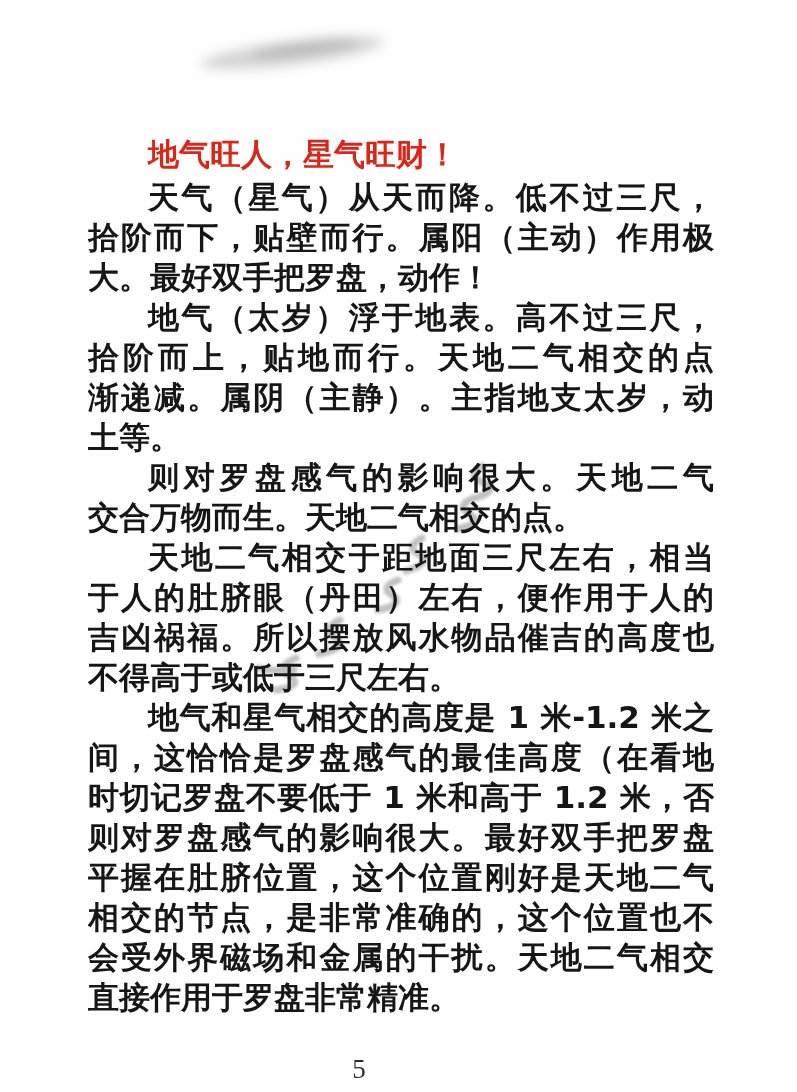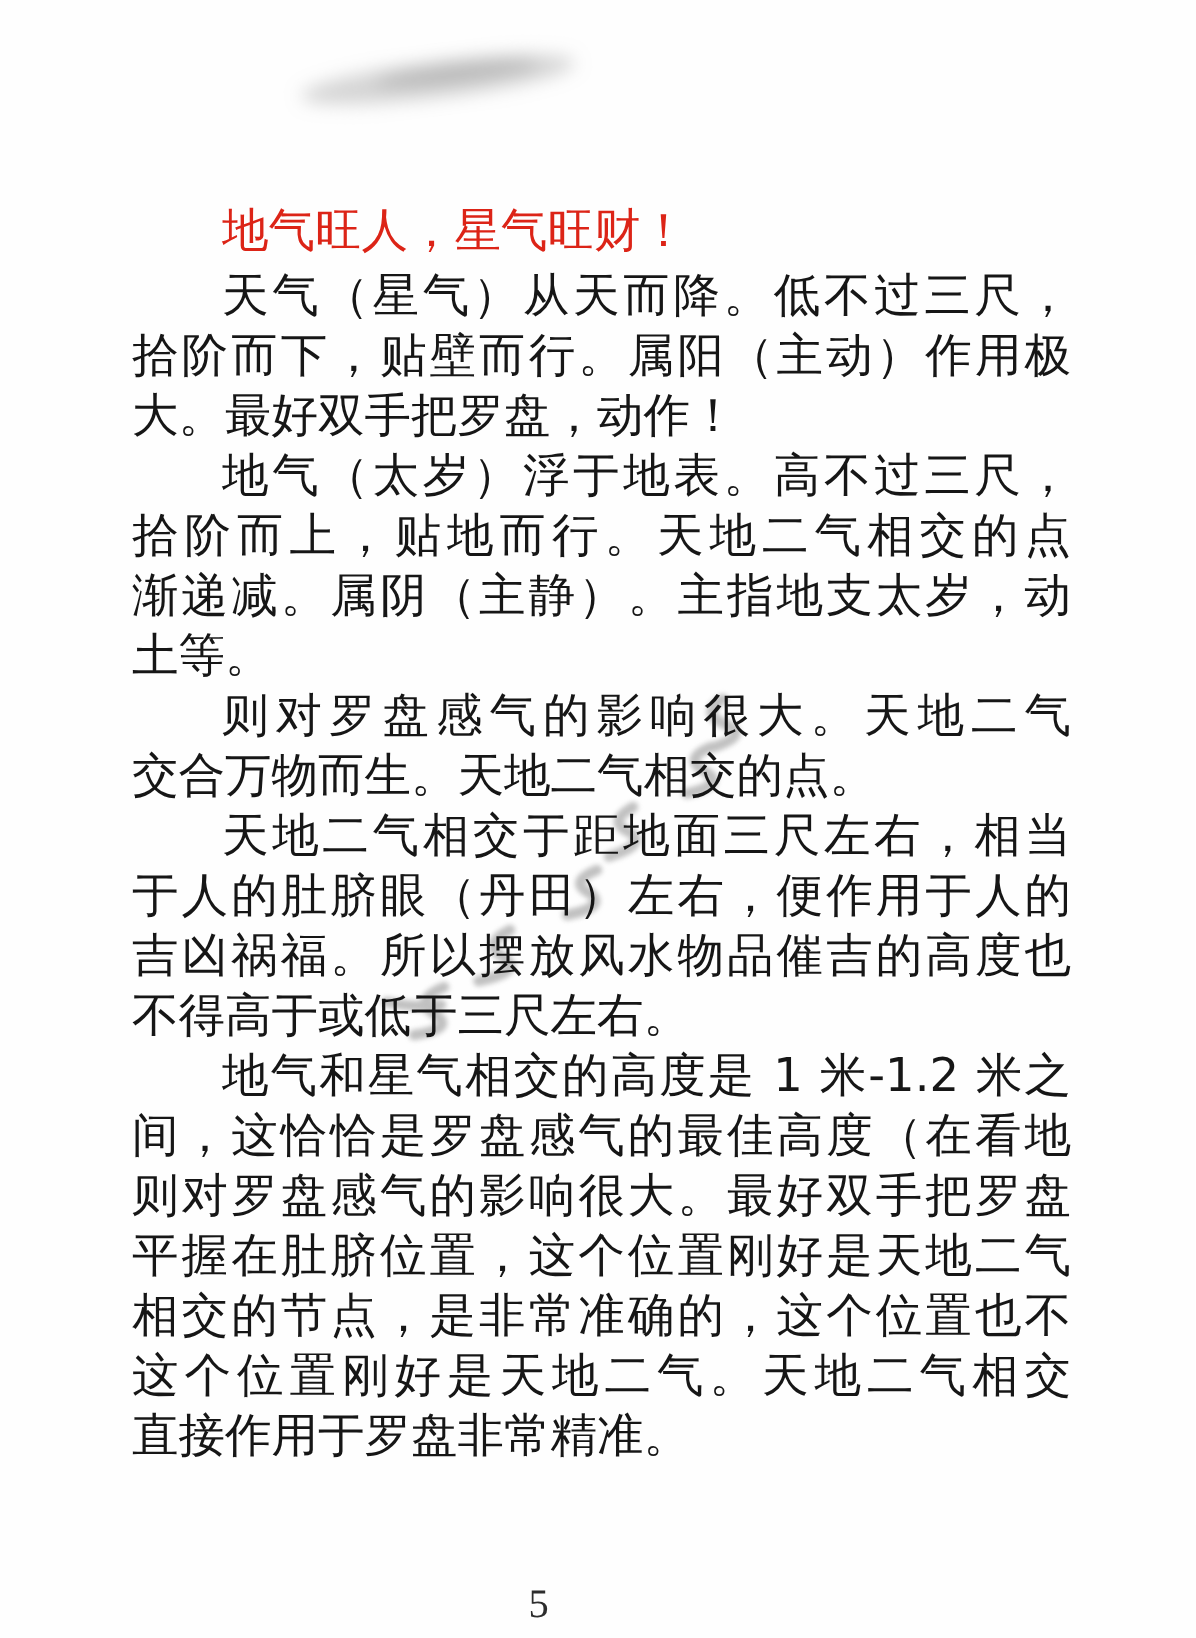--- a/index.html
+++ b/index.html
@@ -32,7 +32,7 @@
     height: 40px;
     line-height: 40px;
     font-size: 31px;
-    font-weight: 400;
+    font-weight: 700;
     color: #161616;
     text-align: justify;
     text-align-last: justify;

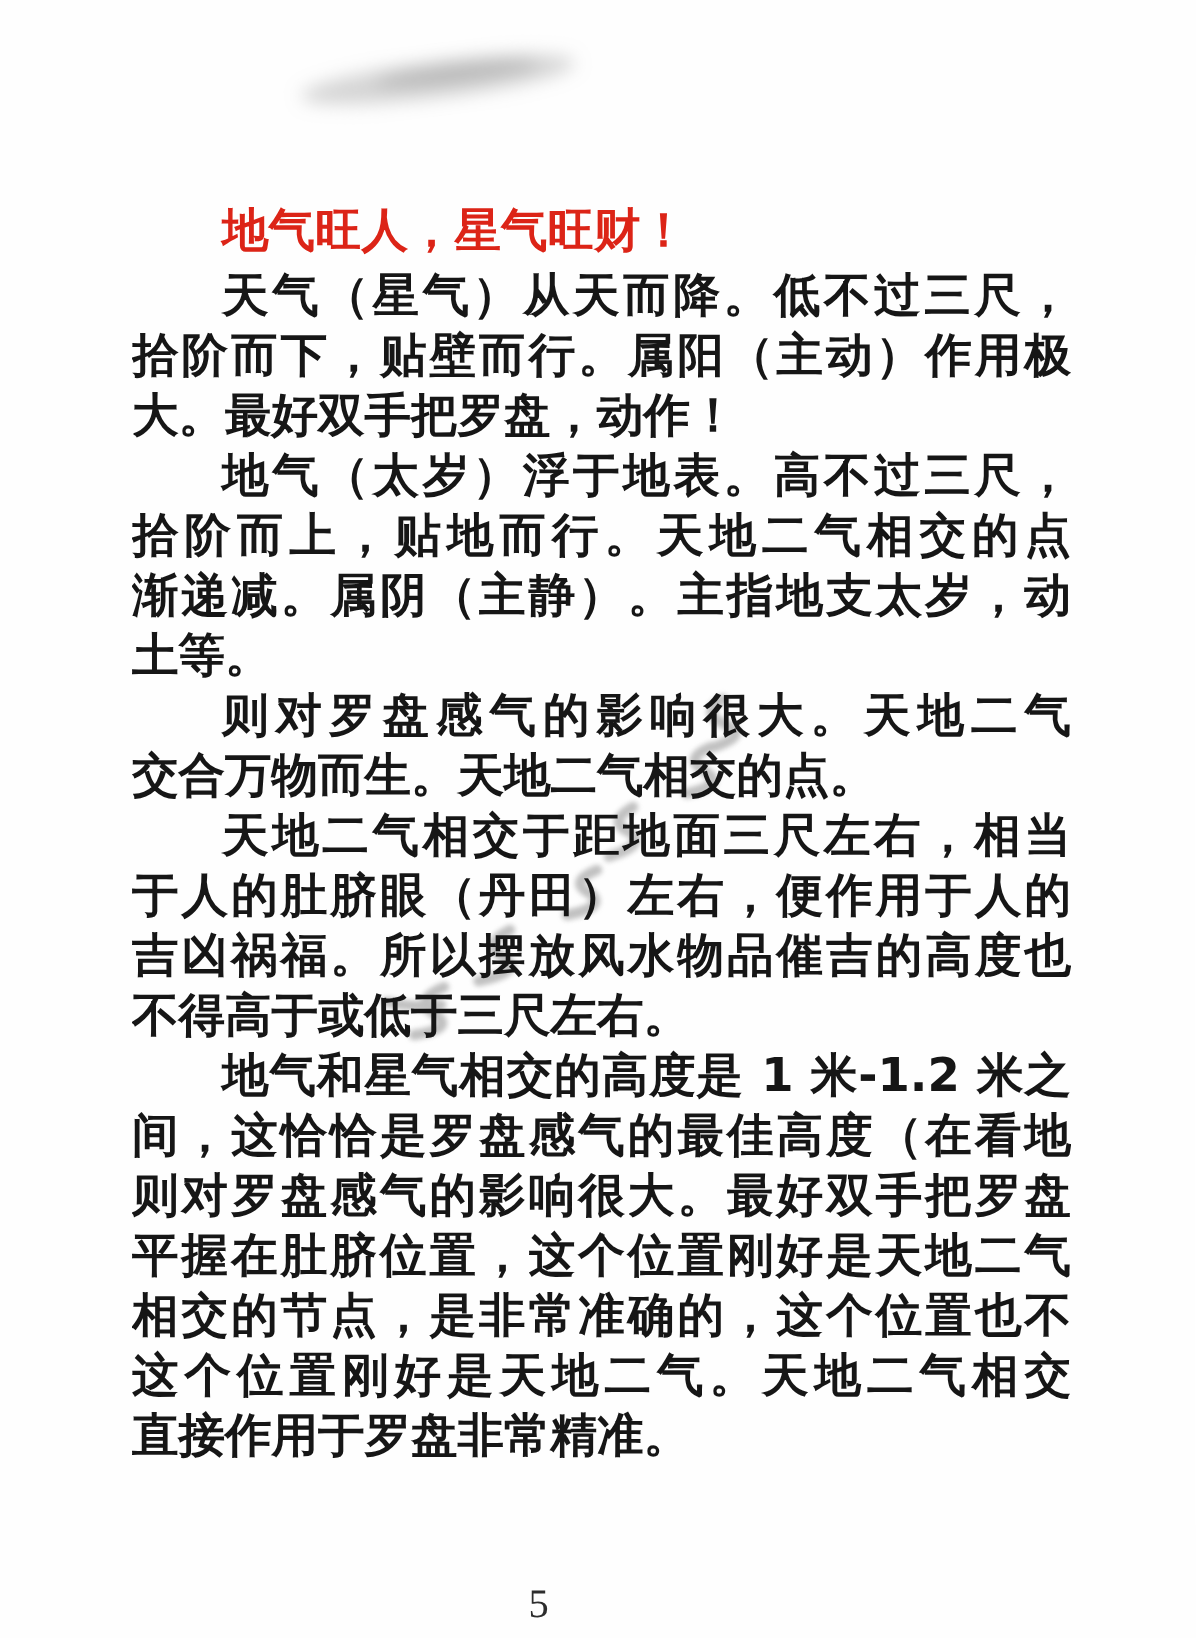--- a/index.html
+++ b/index.html
@@ -118,6 +118,7 @@
     <div class="para">
       <div class="line indent">地气和星气相交的高度是 1 米-1.2 米之</div>
       <div class="line">间，这恰恰是罗盘感气的最佳高度（在看地</div>
+      <div class="line">时切记罗盘不要低于 1 米和高于 1.2 米，否</div>
       <div class="line">则对罗盘感气的影响很大。最好双手把罗盘</div>
       <div class="line">平握在肚脐位置，这个位置刚好是天地二气</div>
       <div class="line">相交的节点，是非常准确的，这个位置也不</div>

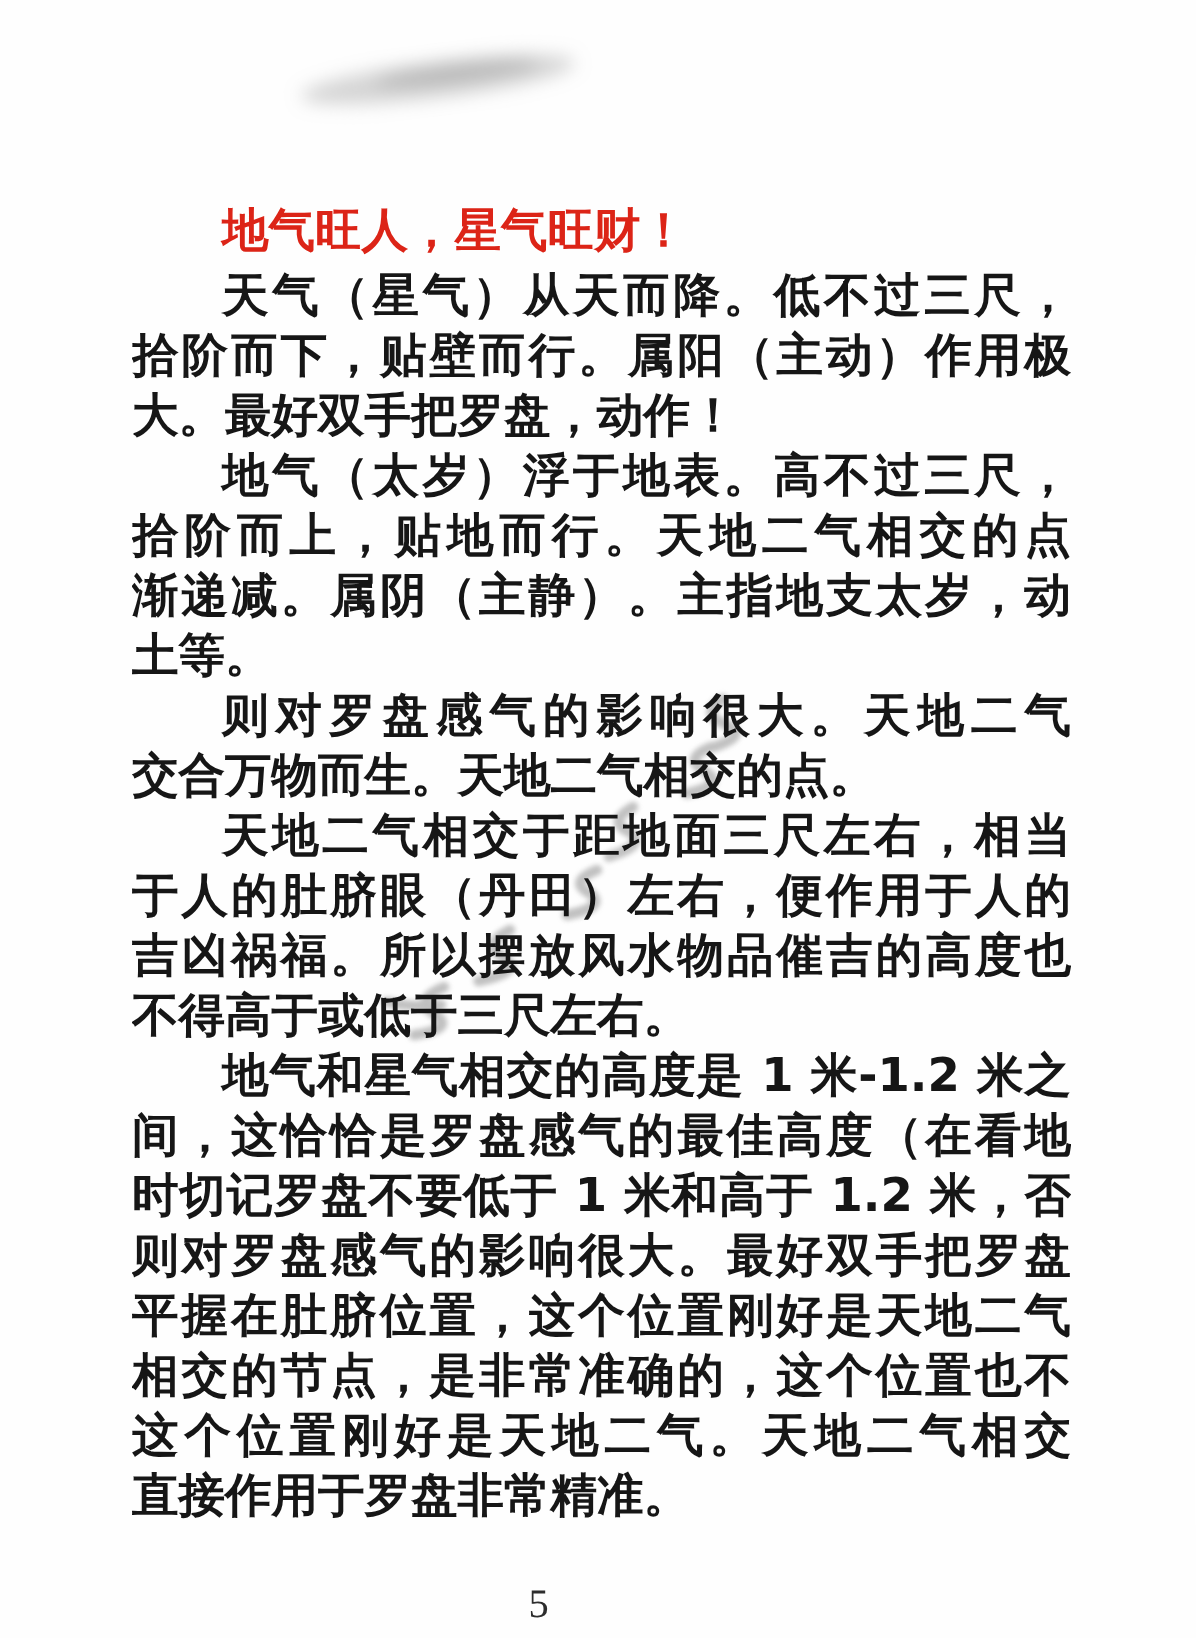--- a/index.html
+++ b/index.html
@@ -122,7 +122,7 @@
       <div class="line">则对罗盘感气的影响很大。最好双手把罗盘</div>
       <div class="line">平握在肚脐位置，这个位置刚好是天地二气</div>
       <div class="line">相交的节点，是非常准确的，这个位置也不</div>
-      <div class="line">这个位置刚好是天地二气。天地二气相交</div>
+      <div class="line">会受外界磁场和金属的干扰。天地二气相交</div>
       <div class="line short">直接作用于罗盘非常精准。</div>
     </div>
 

